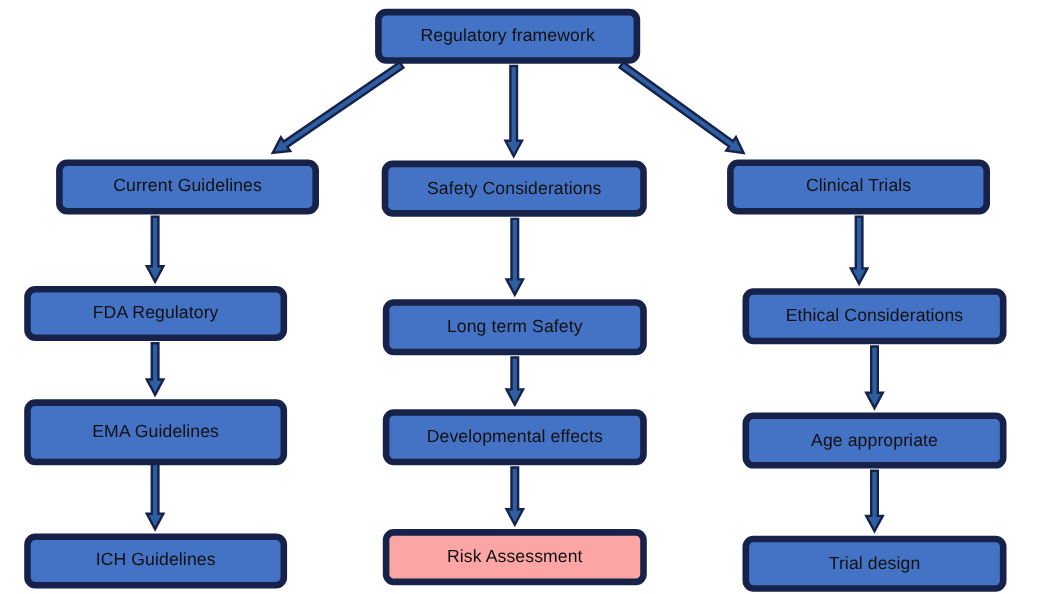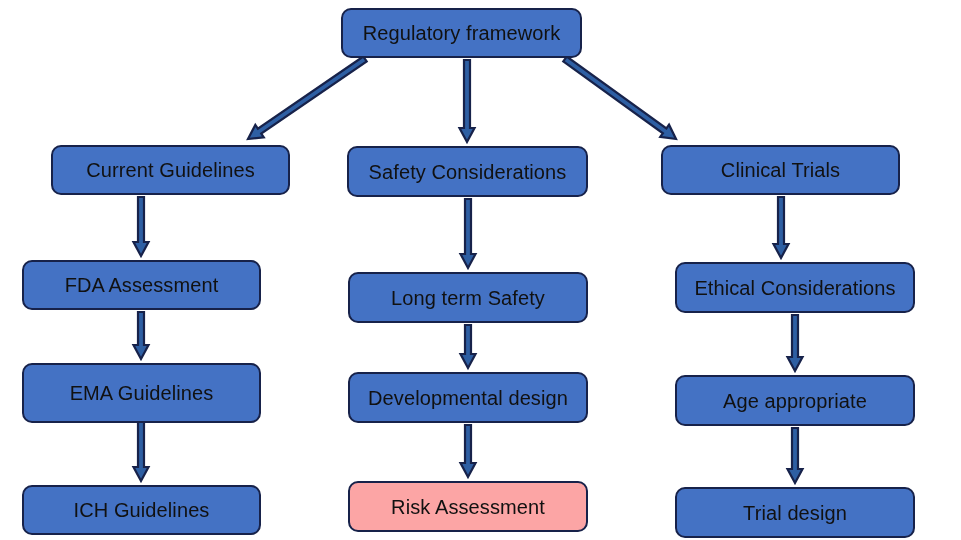--- a/index.html
+++ b/index.html
@@ -27,13 +27,13 @@
     position: absolute;
     box-sizing: border-box;
     background: #4472C4;
-    border: 2px solid #fca5a5;
+    border: 6px solid #fca5a5;
     border-radius: 10px;
     display: flex;
     align-items: center;
     justify-content: center;
     color: #111111;
-    font-size: 20px;
+    font-size: 16px;
     font-weight: 400;
     letter-spacing: 0.1px;
     line-height: 1.1;

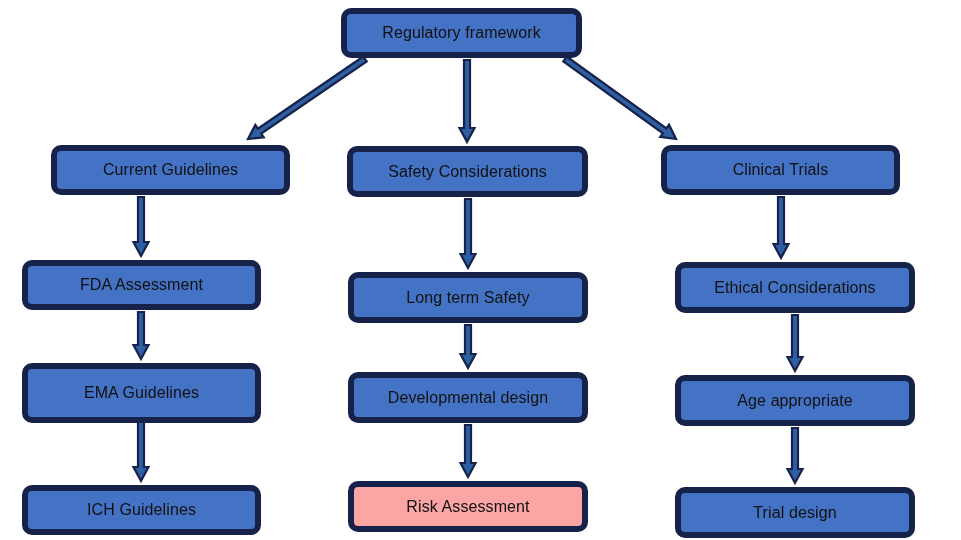--- a/index.html
+++ b/index.html
@@ -66,7 +66,7 @@
       <span style="color: rgb(17, 17, 17);">Current Guidelines</span>
     </div>
     <div class="node" style="left: 22px; top: 260px; width: 239px; height: 50px; background: rgb(68, 114, 196); border-color: rgb(23, 34, 74);">
-      <span style="color: rgb(17, 17, 17);">FDA Assessment</span>
+      <span style="color: rgb(17, 17, 17);">FDA Regulatory</span>
     </div>
     <div class="node" style="left: 22px; top: 363px; width: 239px; height: 60px; background: rgb(68, 114, 196); border-color: rgb(23, 34, 74);">
       <span style="color: rgb(17, 17, 17);">EMA Guidelines</span>

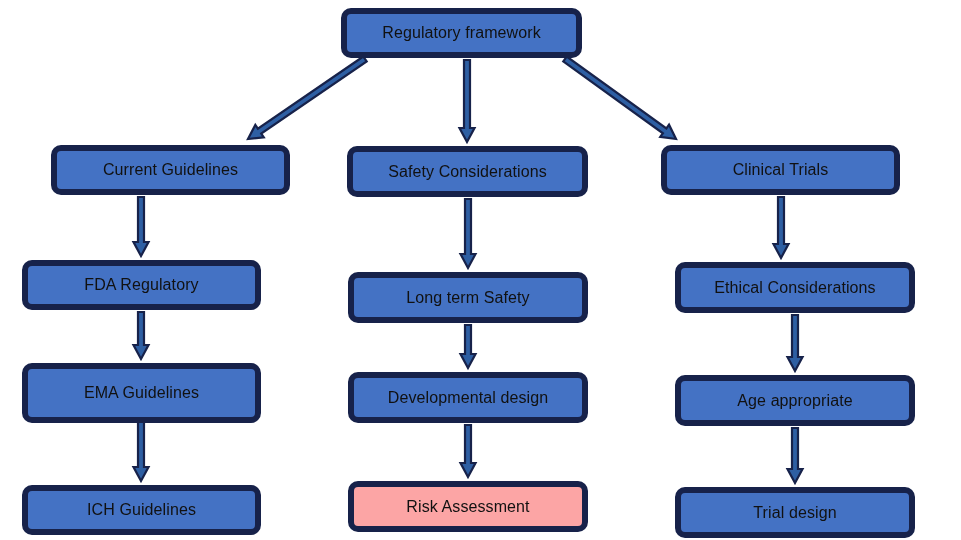--- a/index.html
+++ b/index.html
@@ -81,7 +81,7 @@
       <span style="color: rgb(17, 17, 17);">Safety Considerations</span>
     </div>
     <div class="node" style="left: 348px; top: 372px; width: 240px; height: 51px; background: rgb(68, 114, 196); border-color: rgb(23, 34, 74);">
-      <span style="color: rgb(17, 17, 17);">Developmental design</span>
+      <span style="color: rgb(17, 17, 17);">Developmental effects</span>
     </div>
     <div class="node" style="left: 348px; top: 481px; width: 240px; height: 51px; background: #fca5a5; border-color: rgb(23, 34, 74);">
       <span style="color: rgb(17, 17, 17);">Risk Assessment</span>

